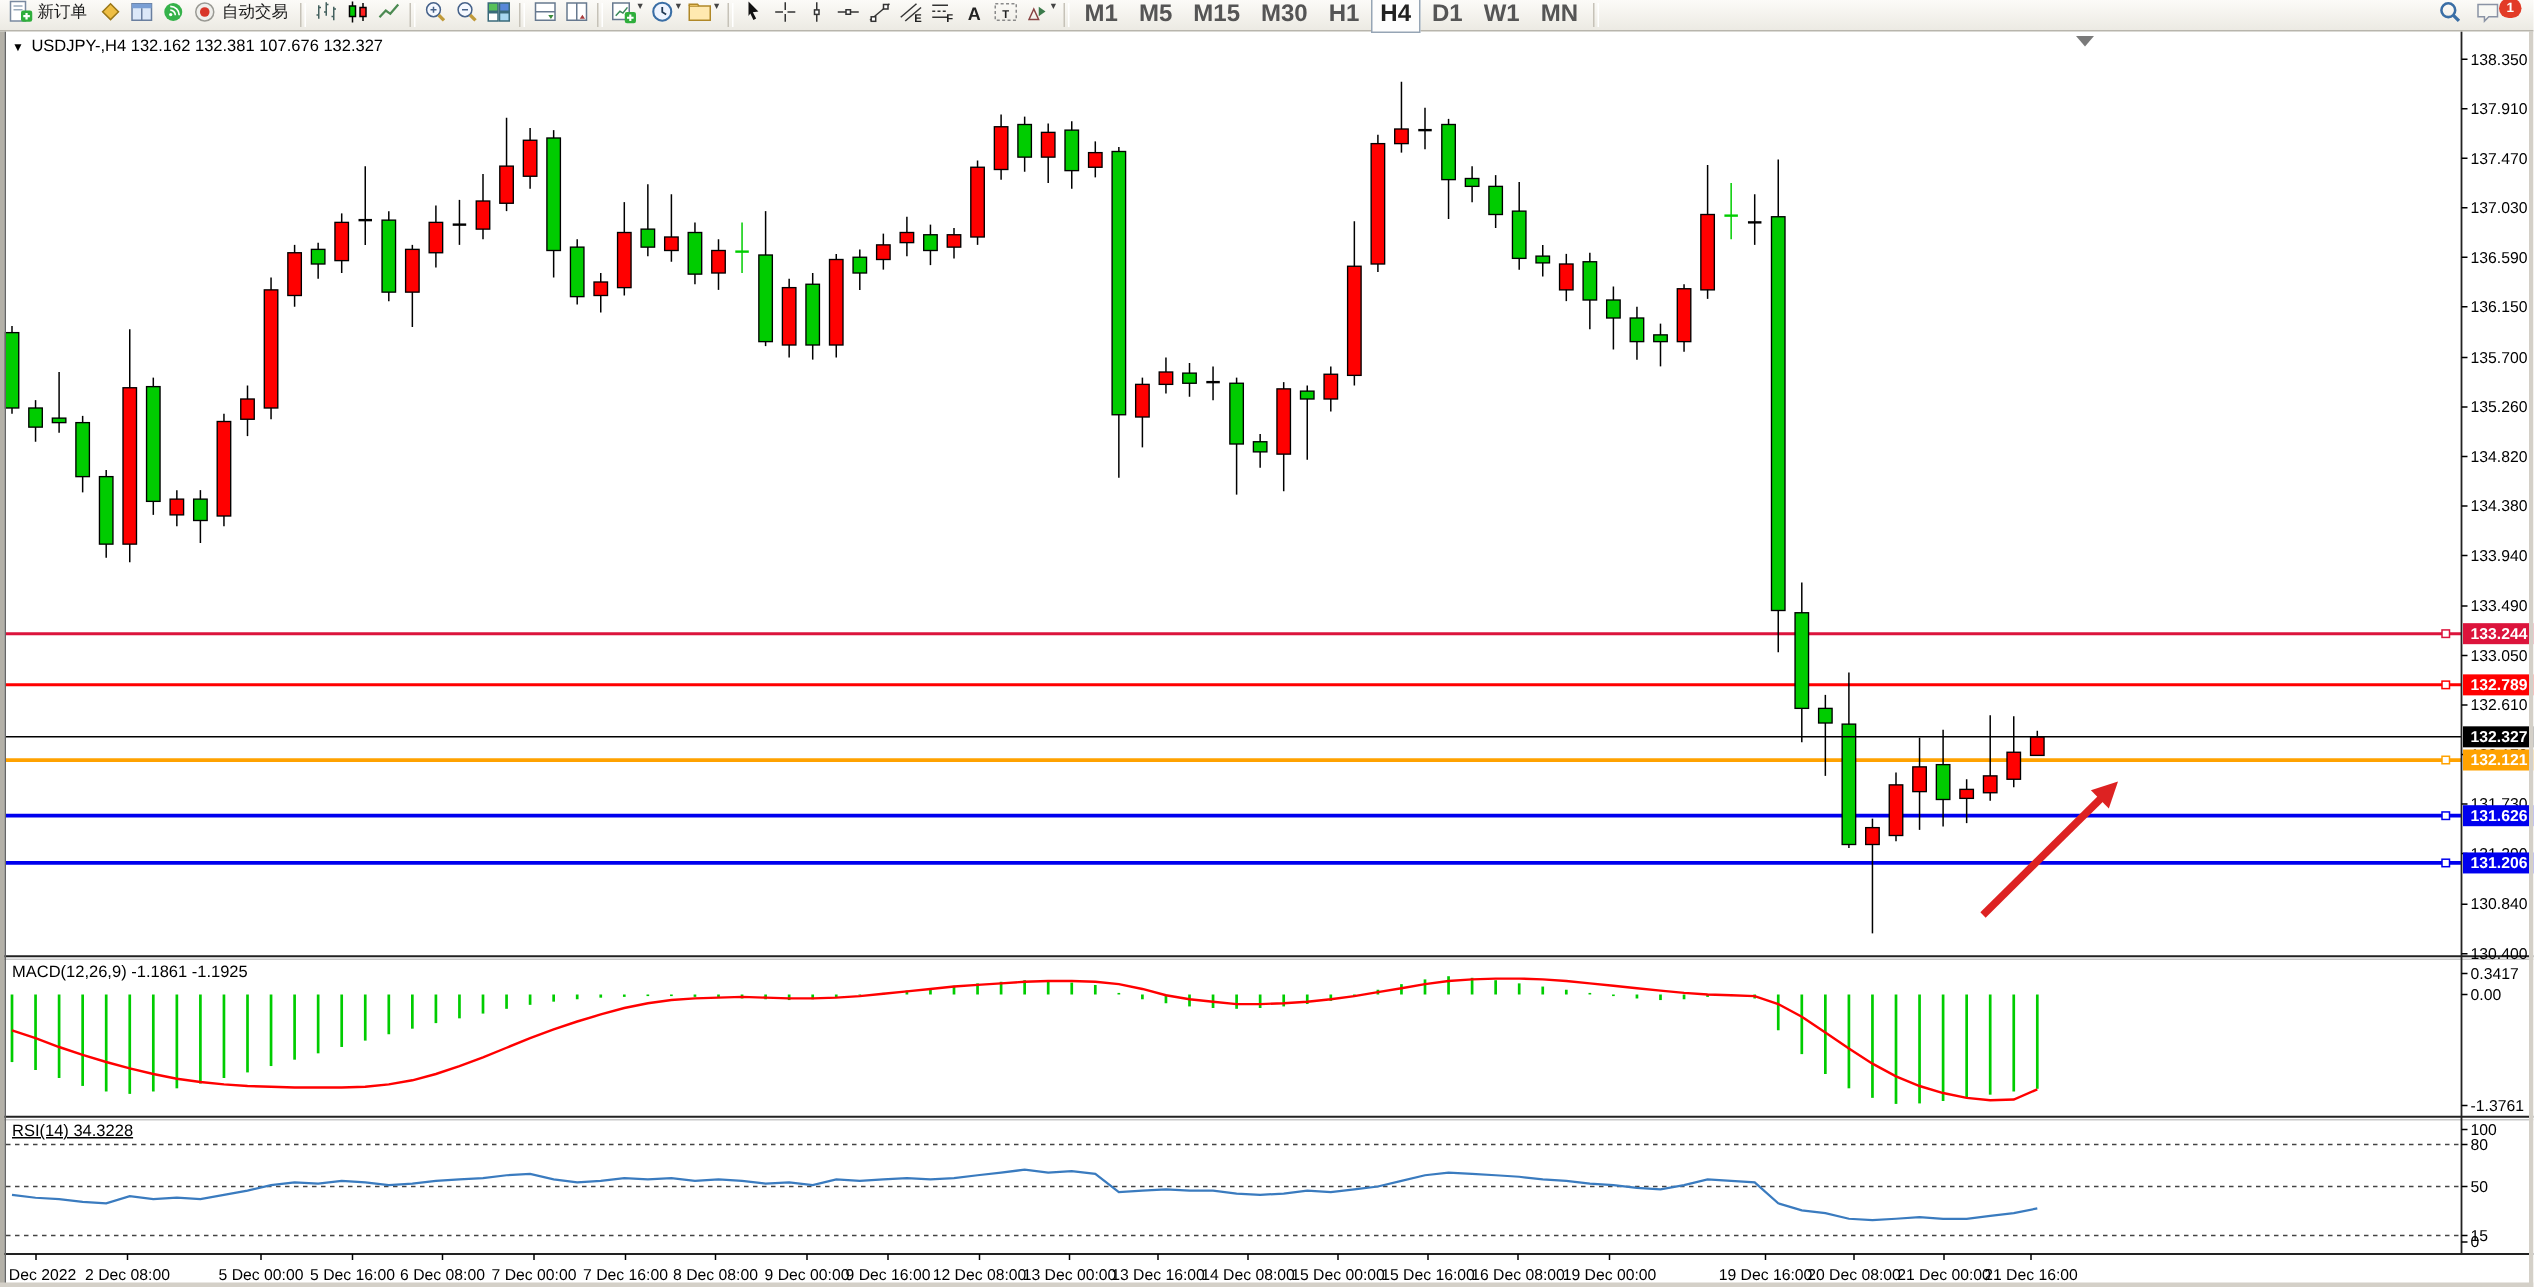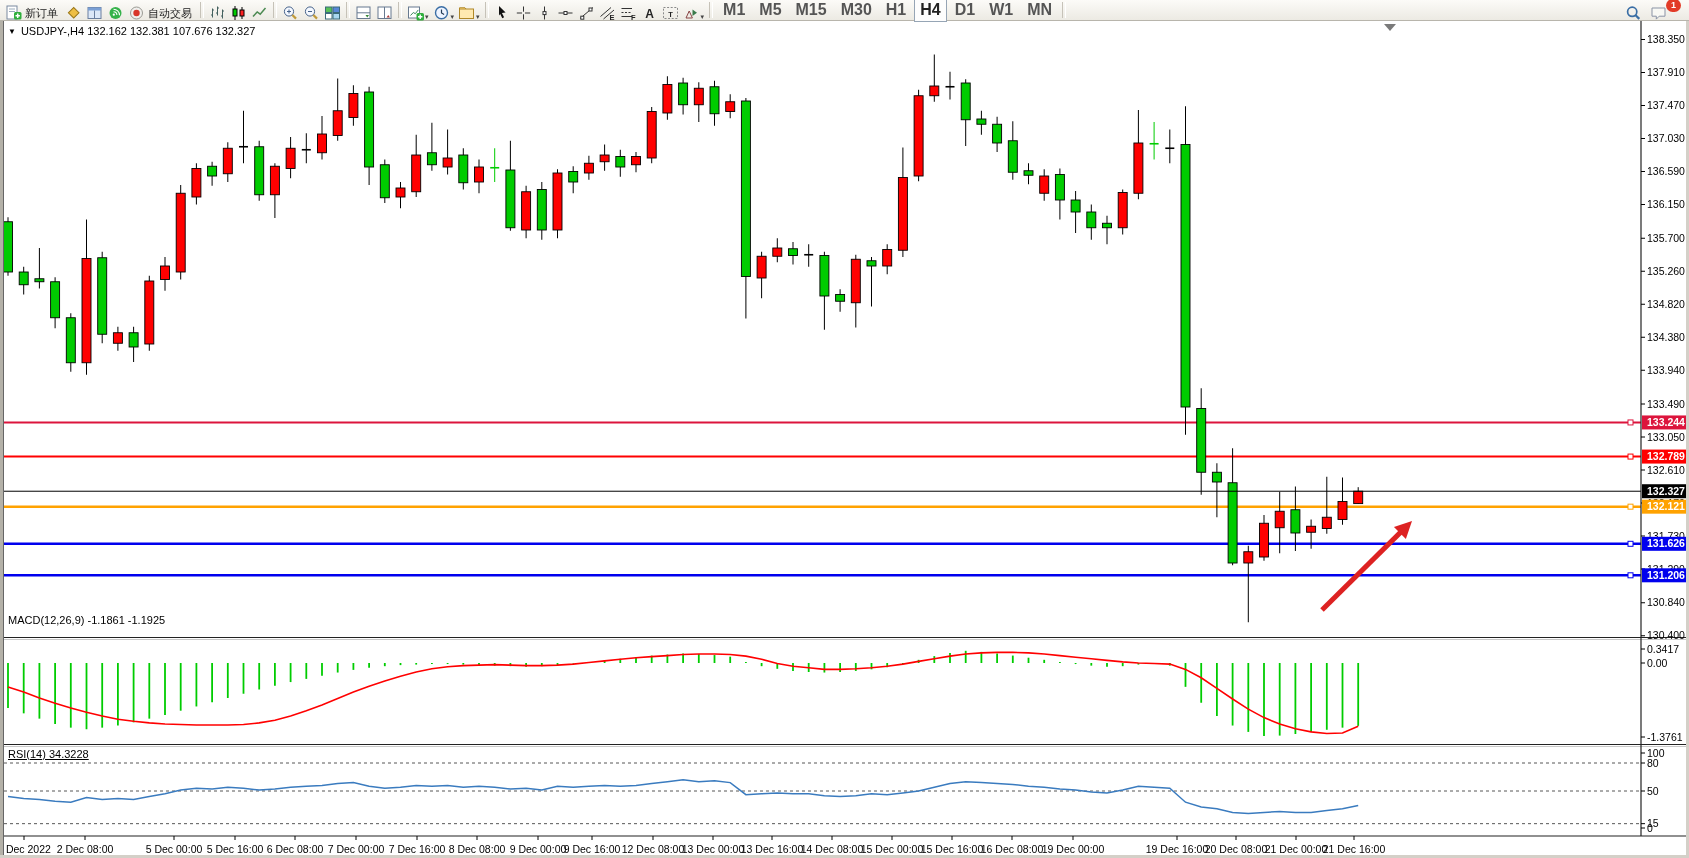--- a/index.html
+++ b/index.html
@@ -7,7 +7,7 @@
   
   #toolbar{position:absolute;left:0;top:0;width:1689px;height:21px;background:linear-gradient(#fcfbf8,#eceae3);
     border-bottom:1px solid #b8b5ac;display:flex;align-items:center;padding-left:3px;box-sizing:border-box;z-index:6;}
-  .tbtn{height:21px;display:inline-flex;align-items:flex-end;justify-content:center;padding:0 2px;cursor:default;}
+  .tbtn{height:21px;display:inline-flex;align-items:flex-start;justify-content:center;padding:0 2px;cursor:default;}
   .tbtn svg{display:block;}
   .tbtn .lbl{font-size:11px;color:#1a1a1a;margin-left:3px;margin-right:3px;white-space:nowrap;}
   .caret{font-size:7px;color:#444;margin-left:1px;}

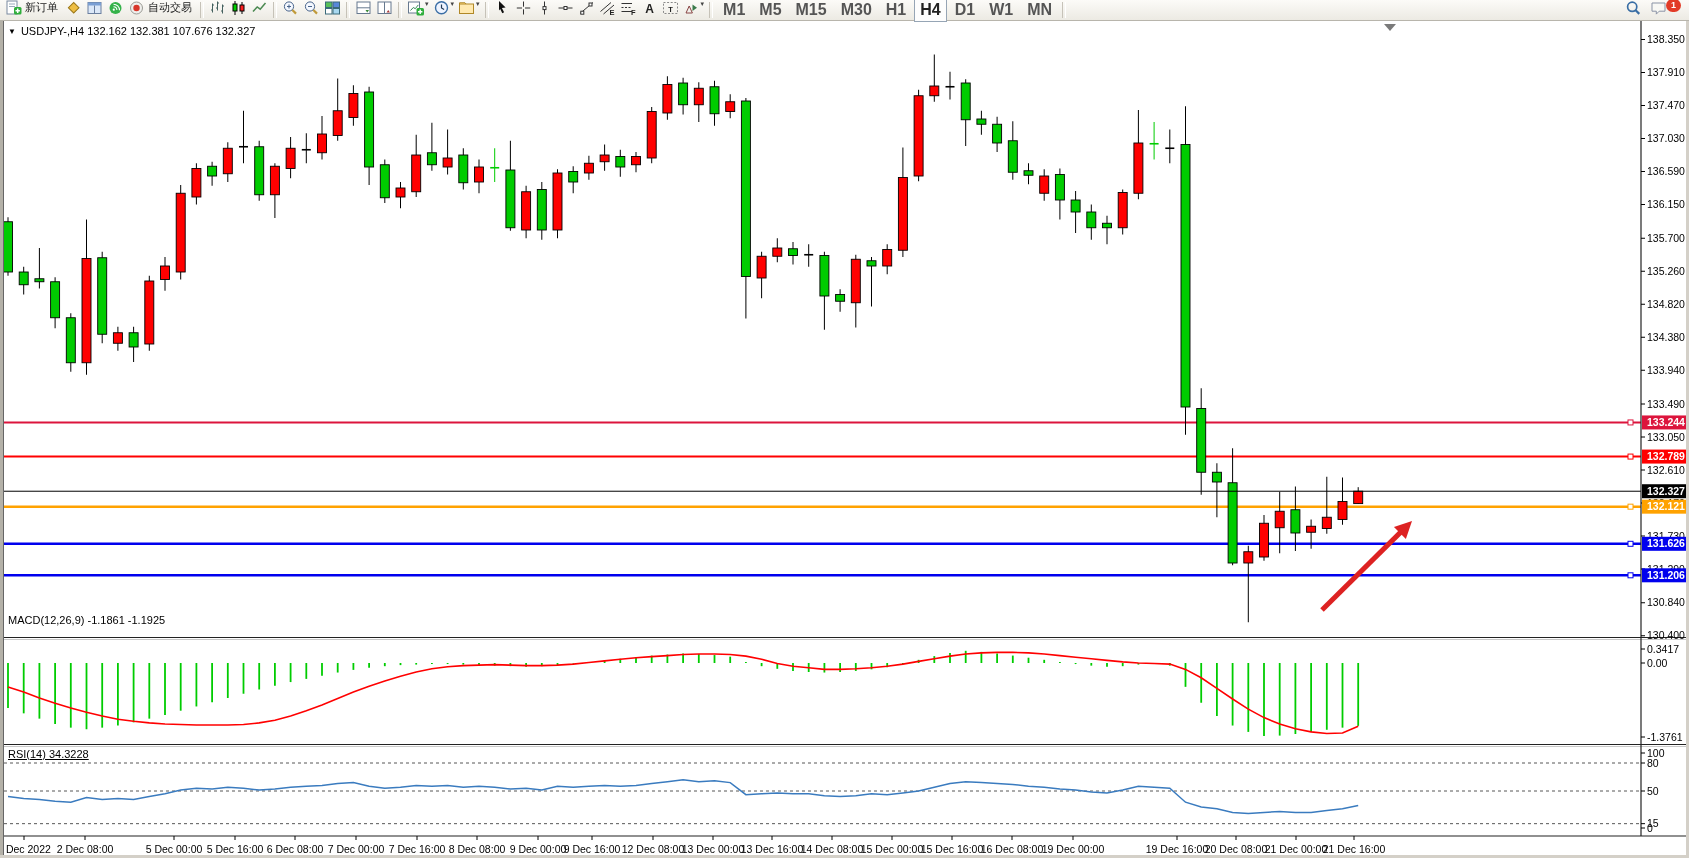--- a/index.html
+++ b/index.html
@@ -21,7 +21,7 @@
   .ovl{position:absolute;z-index:4;font-size:11px;color:#000;white-space:nowrap;}
   #chart-title{left:8px;top:25px;display:flex;align-items:center;}
   #chart-title .tri{font-size:8px;margin-right:5px;color:#000;}
-  #macd-label{left:8px;top:614px;}
+  #macd-label{left:8px;top:642px;}
   #rsi-label{left:8px;top:748px;text-decoration:underline;}
   #chart-svg{position:absolute;left:0;top:0;z-index:1;}
 </style>

